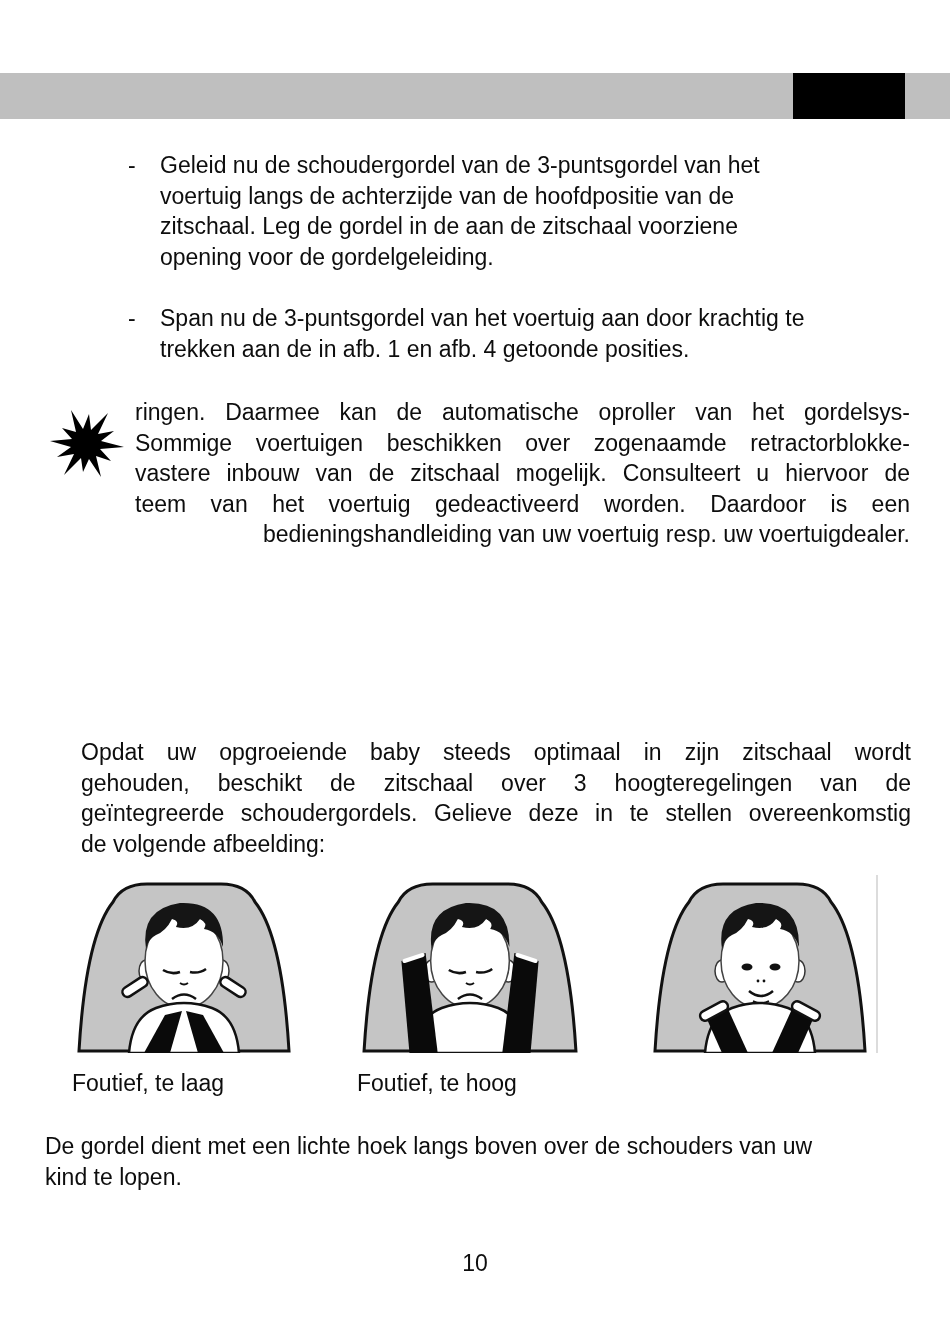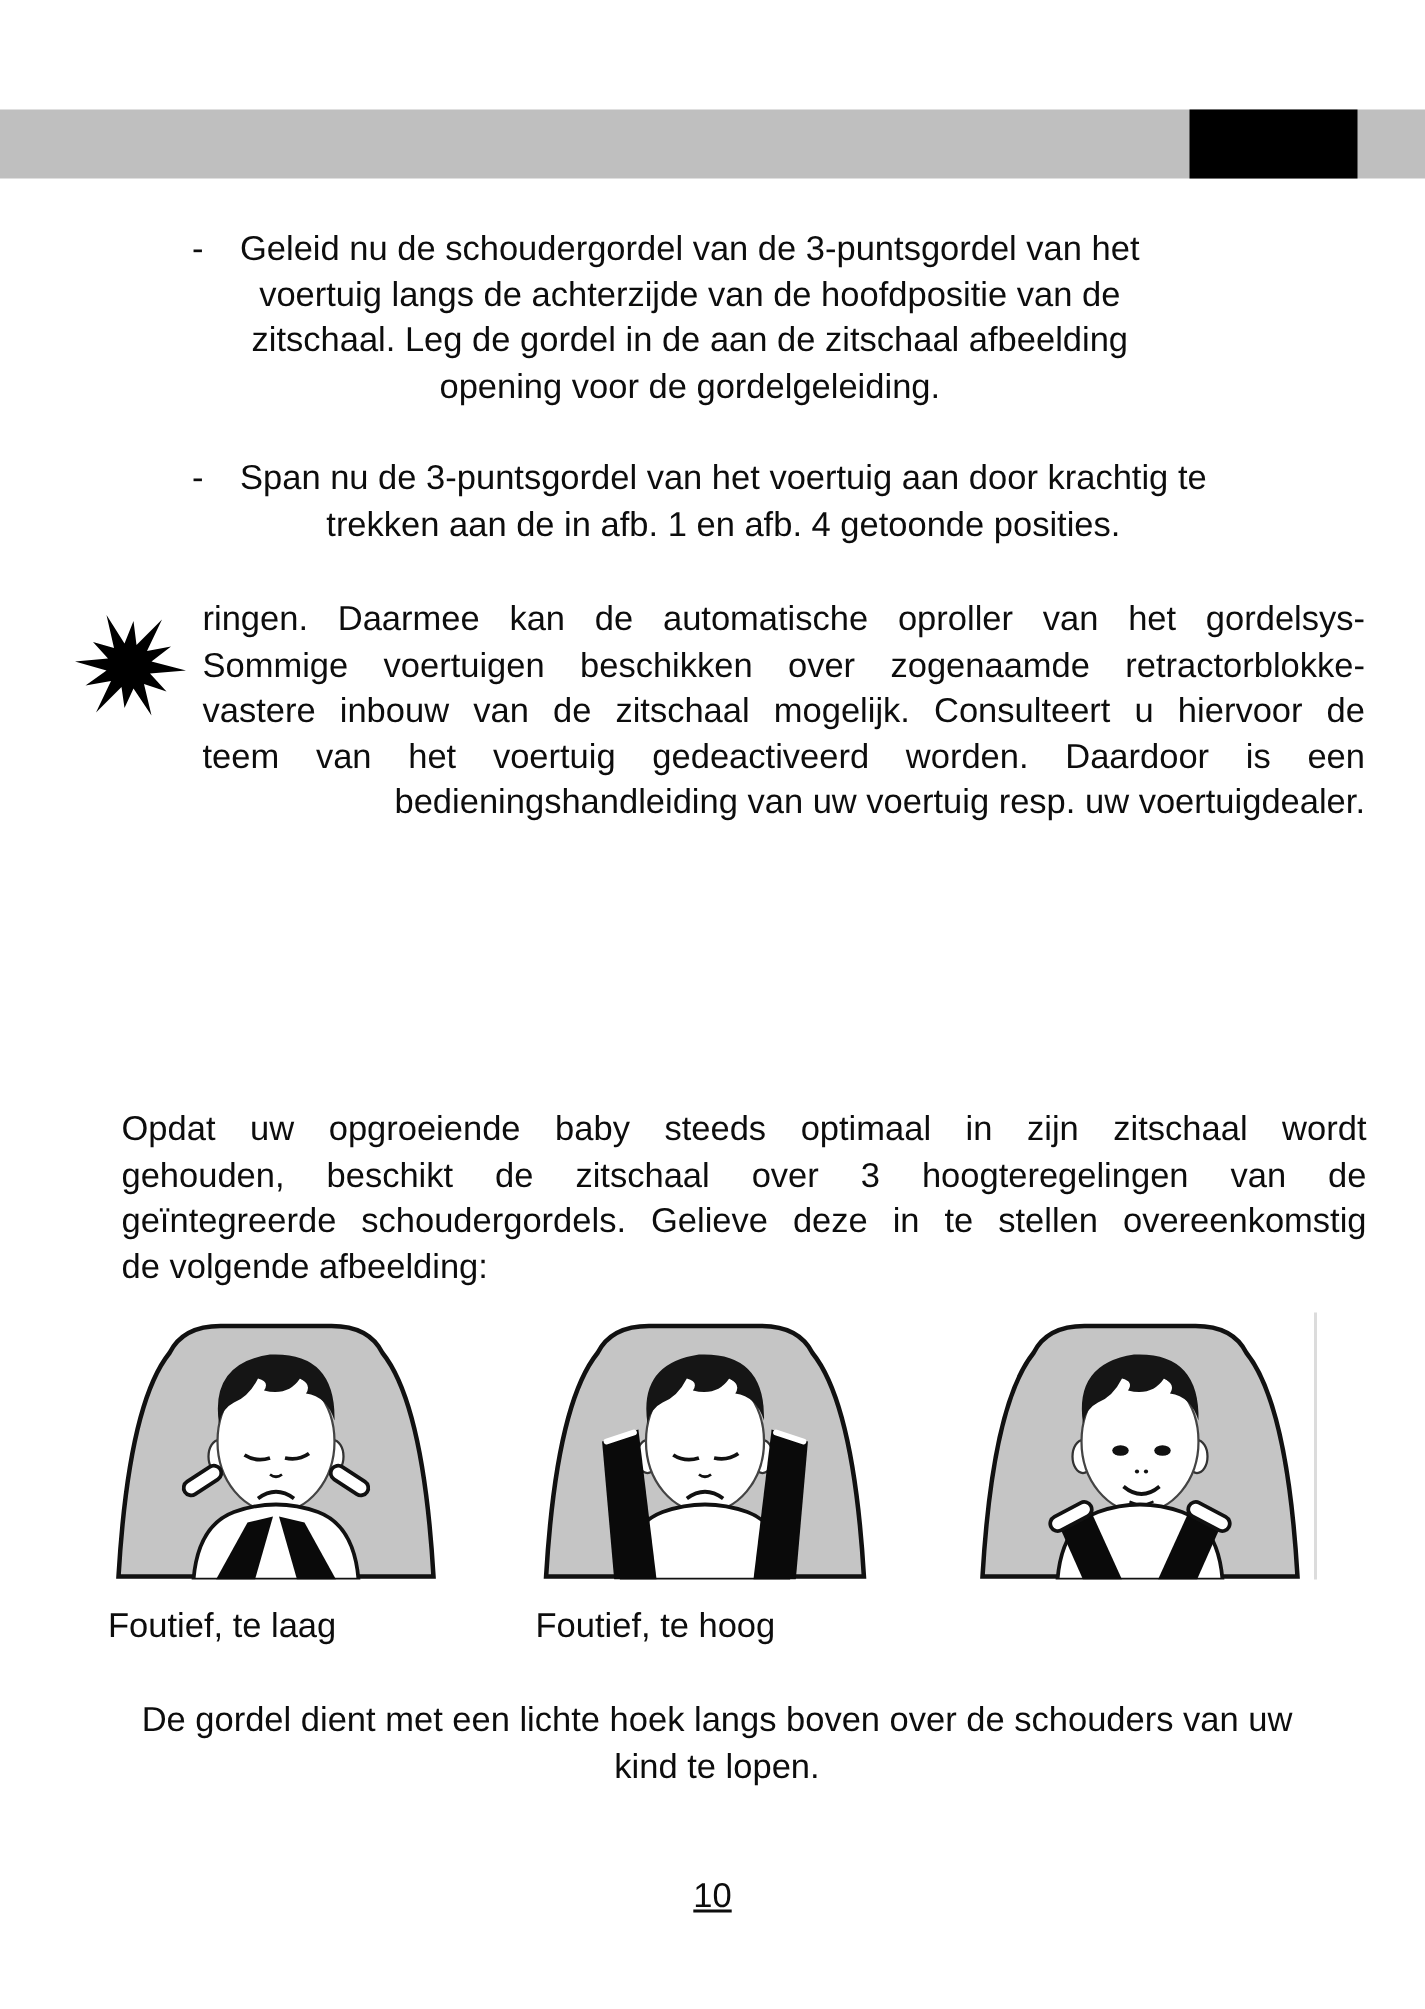--- a/index.html
+++ b/index.html
@@ -16,7 +16,7 @@
 
   
   .txt{font-size:23px;line-height:30.5px;color:#0d0d0d;}
-  .nowrap-block .line{white-space:nowrap;text-align:center;}
+  .nowrap-block .line{white-space:nowrap;}
   .justify-block{width:775px;}
   .justify-block .line{text-align:justify;text-align-last:justify;}
   .justify-block .line:last-child{text-align:right;text-align-last:auto;}

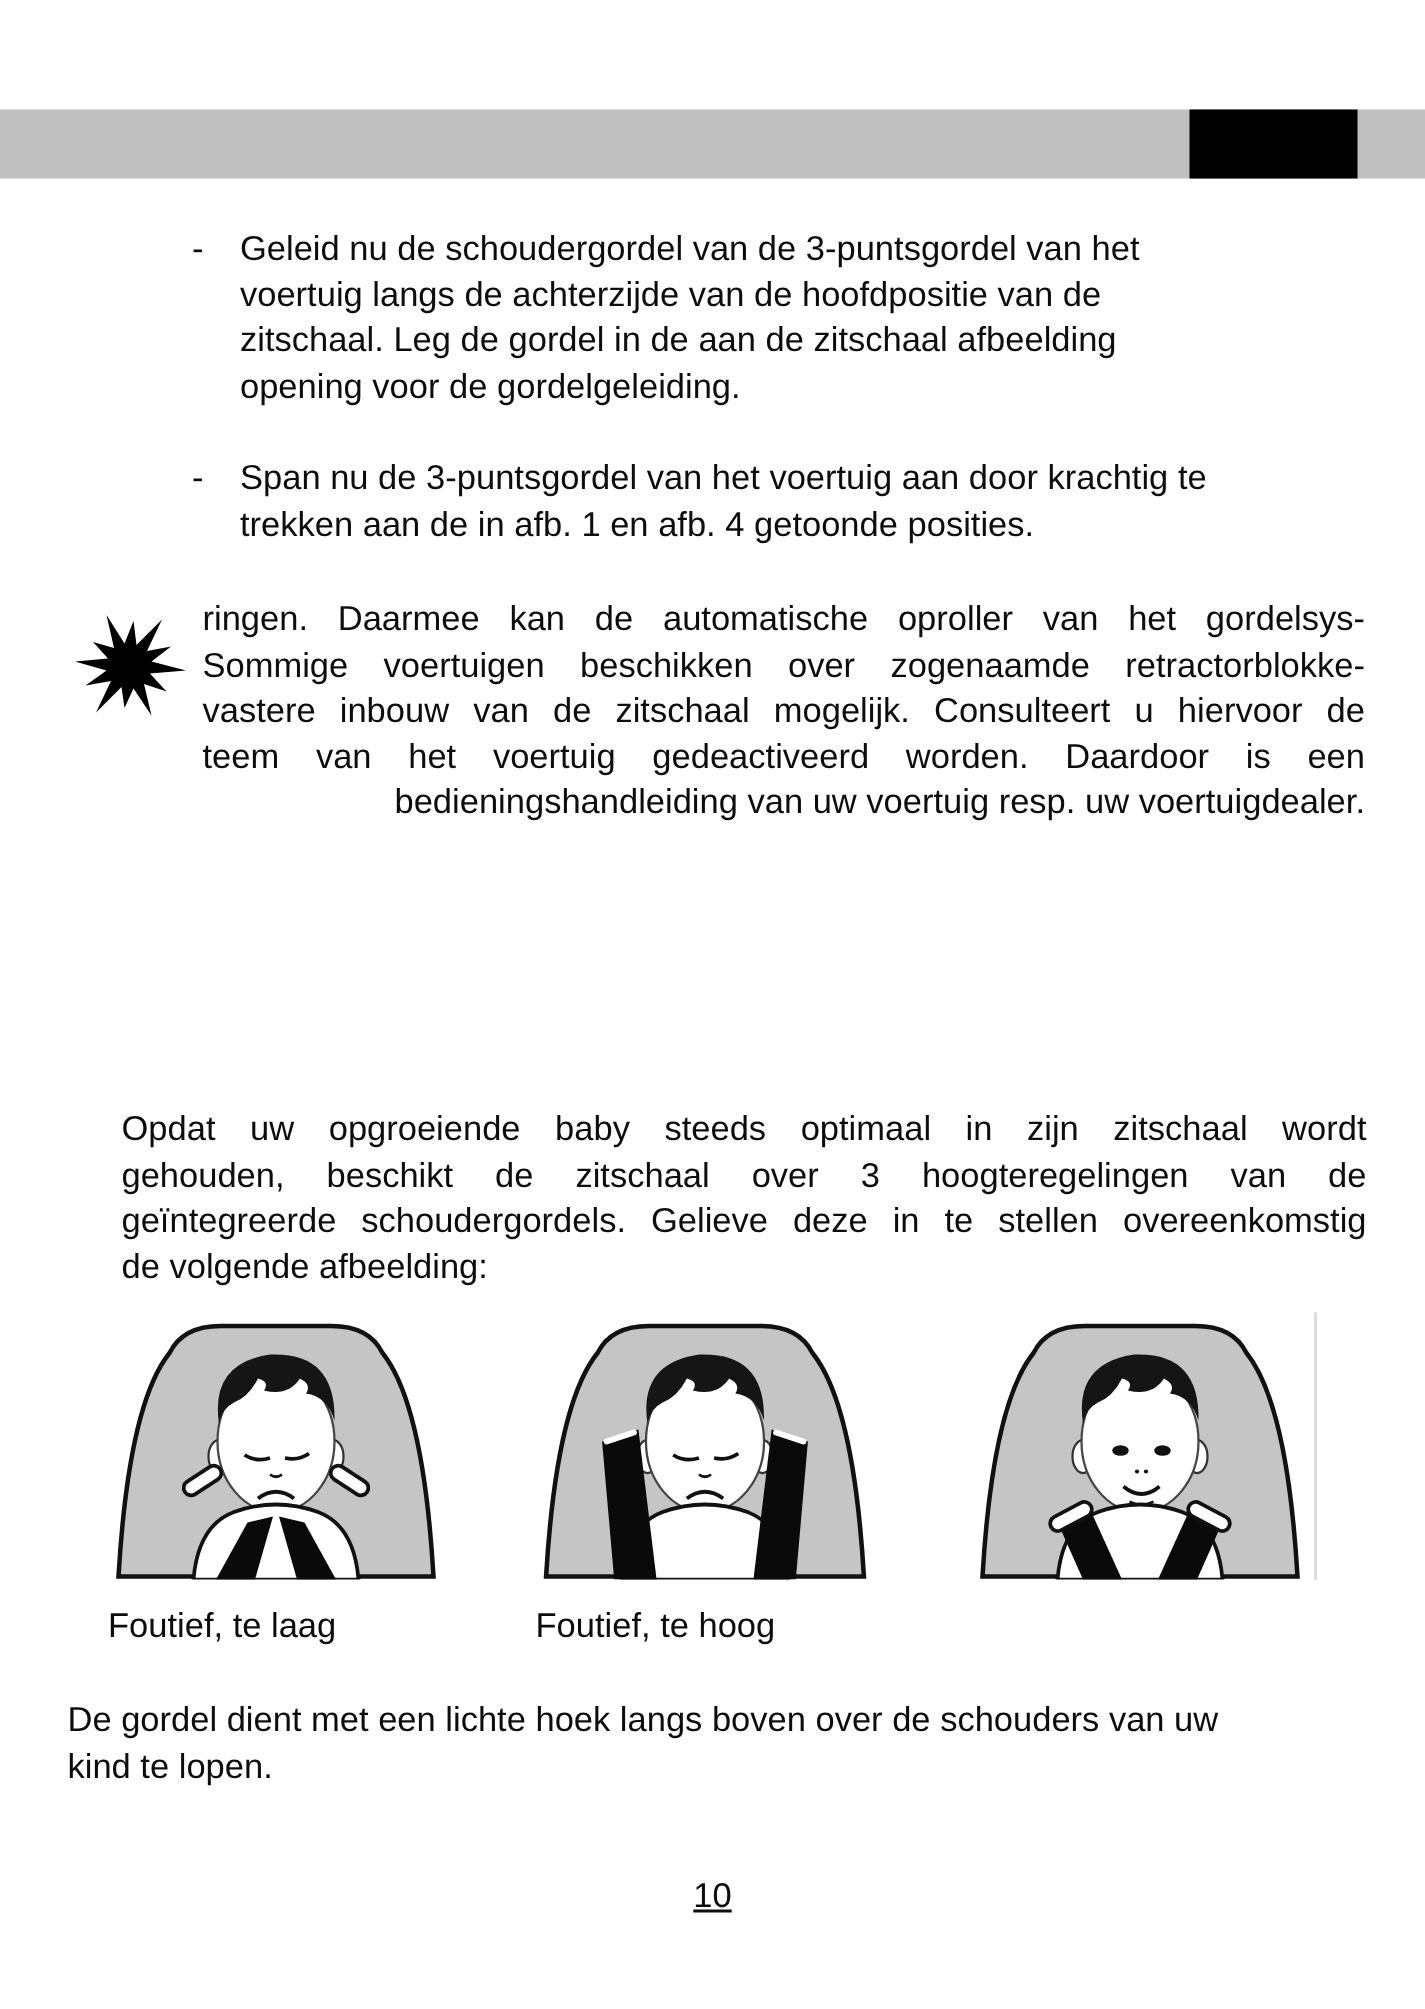--- a/index.html
+++ b/index.html
@@ -58,7 +58,7 @@
   <div>
       <div class="line">Geleid nu de schoudergordel van de 3-puntsgordel van het</div>
       <div class="line">voertuig langs de achterzijde van de hoofdpositie van de</div>
-      <div class="line">zitschaal. Leg de gordel in de aan de zitschaal afbeelding</div>
+      <div class="line">zitschaal. Leg de gordel in de aan de zitschaal voorziene</div>
       <div class="line">opening voor de gordelgeleiding.</div>
     </div>
 </div>

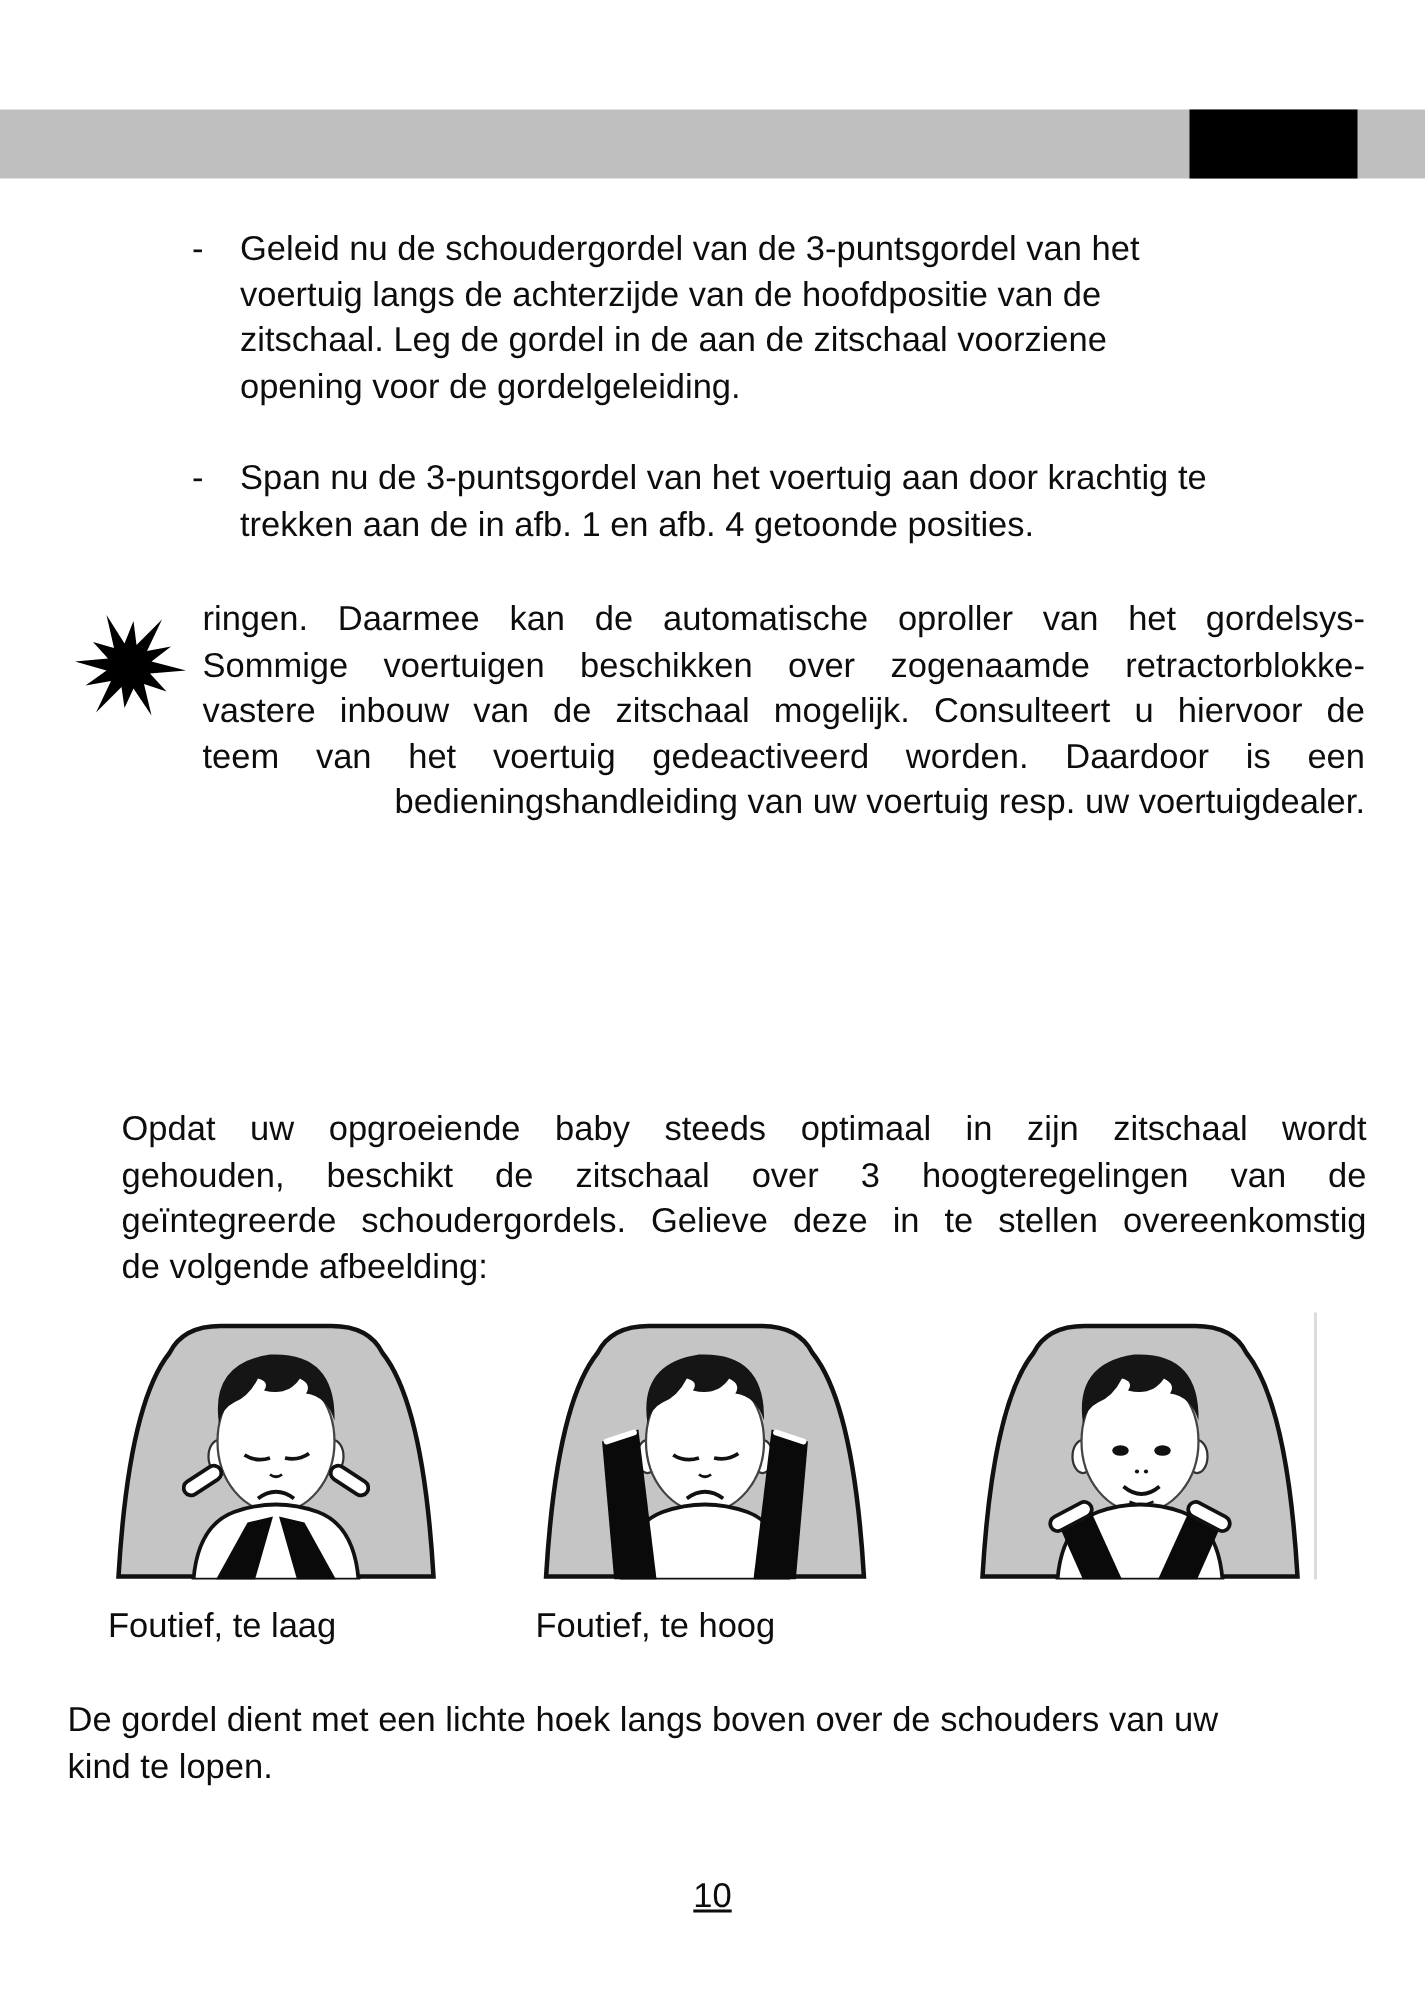--- a/index.html
+++ b/index.html
@@ -44,7 +44,7 @@
 
   .para-bottom{left:45px;top:1131px;width:866px;}
 
-  .page-number{left:0;top:1250px;width:950px;text-align:center;font-size:23px;color:#0d0d0d;text-decoration:underline;}
+  .page-number{left:0;top:1250px;width:950px;text-align:center;font-size:23px;color:#0d0d0d;}
 </style>
 </head>
 <body>

